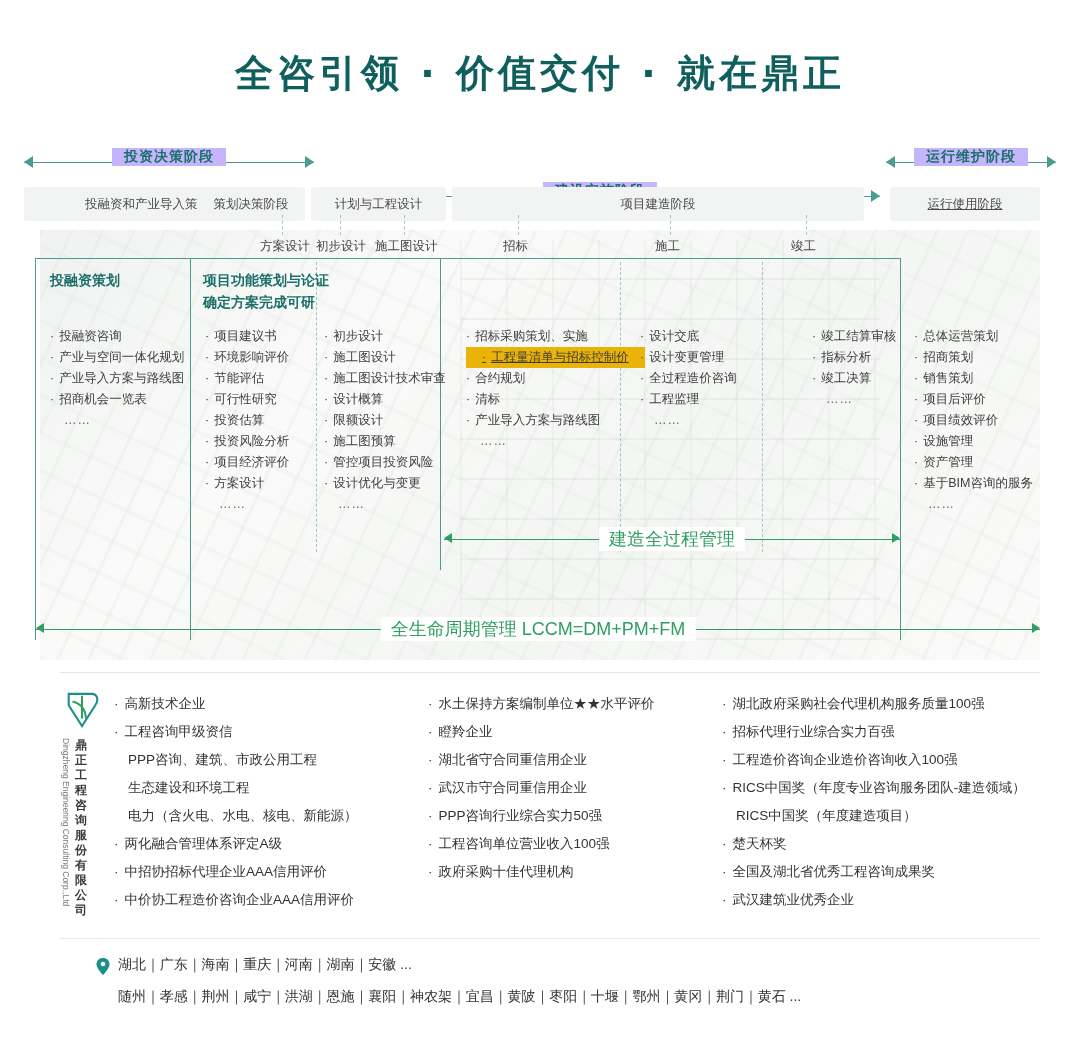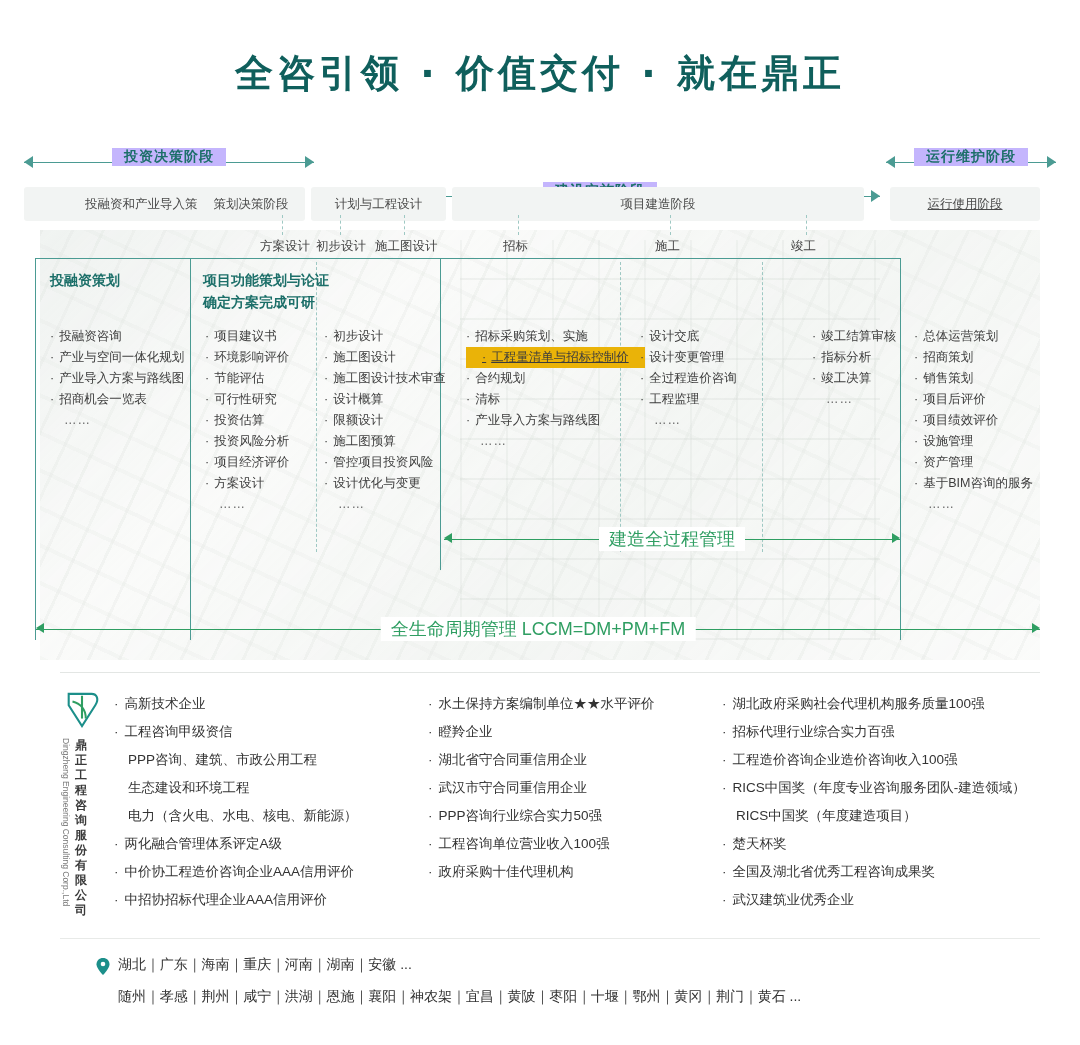--- a/index.html
+++ b/index.html
@@ -281,8 +281,8 @@
     <div class="sub">生态建设和环境工程</div>
     <div class="sub">电力（含火电、水电、核电、新能源）</div>
     <div class="ci">两化融合管理体系评定A级</div>
+    <div class="ci">中招协招标代理企业AAA信用评价</div>
     <div class="ci">中价协工程造价咨询企业AAA信用评价</div>
-    <div class="ci">中招协招标代理企业AAA信用评价</div>
   </div>
 
   <div class="creds" style="left:428px; top:690px;">

